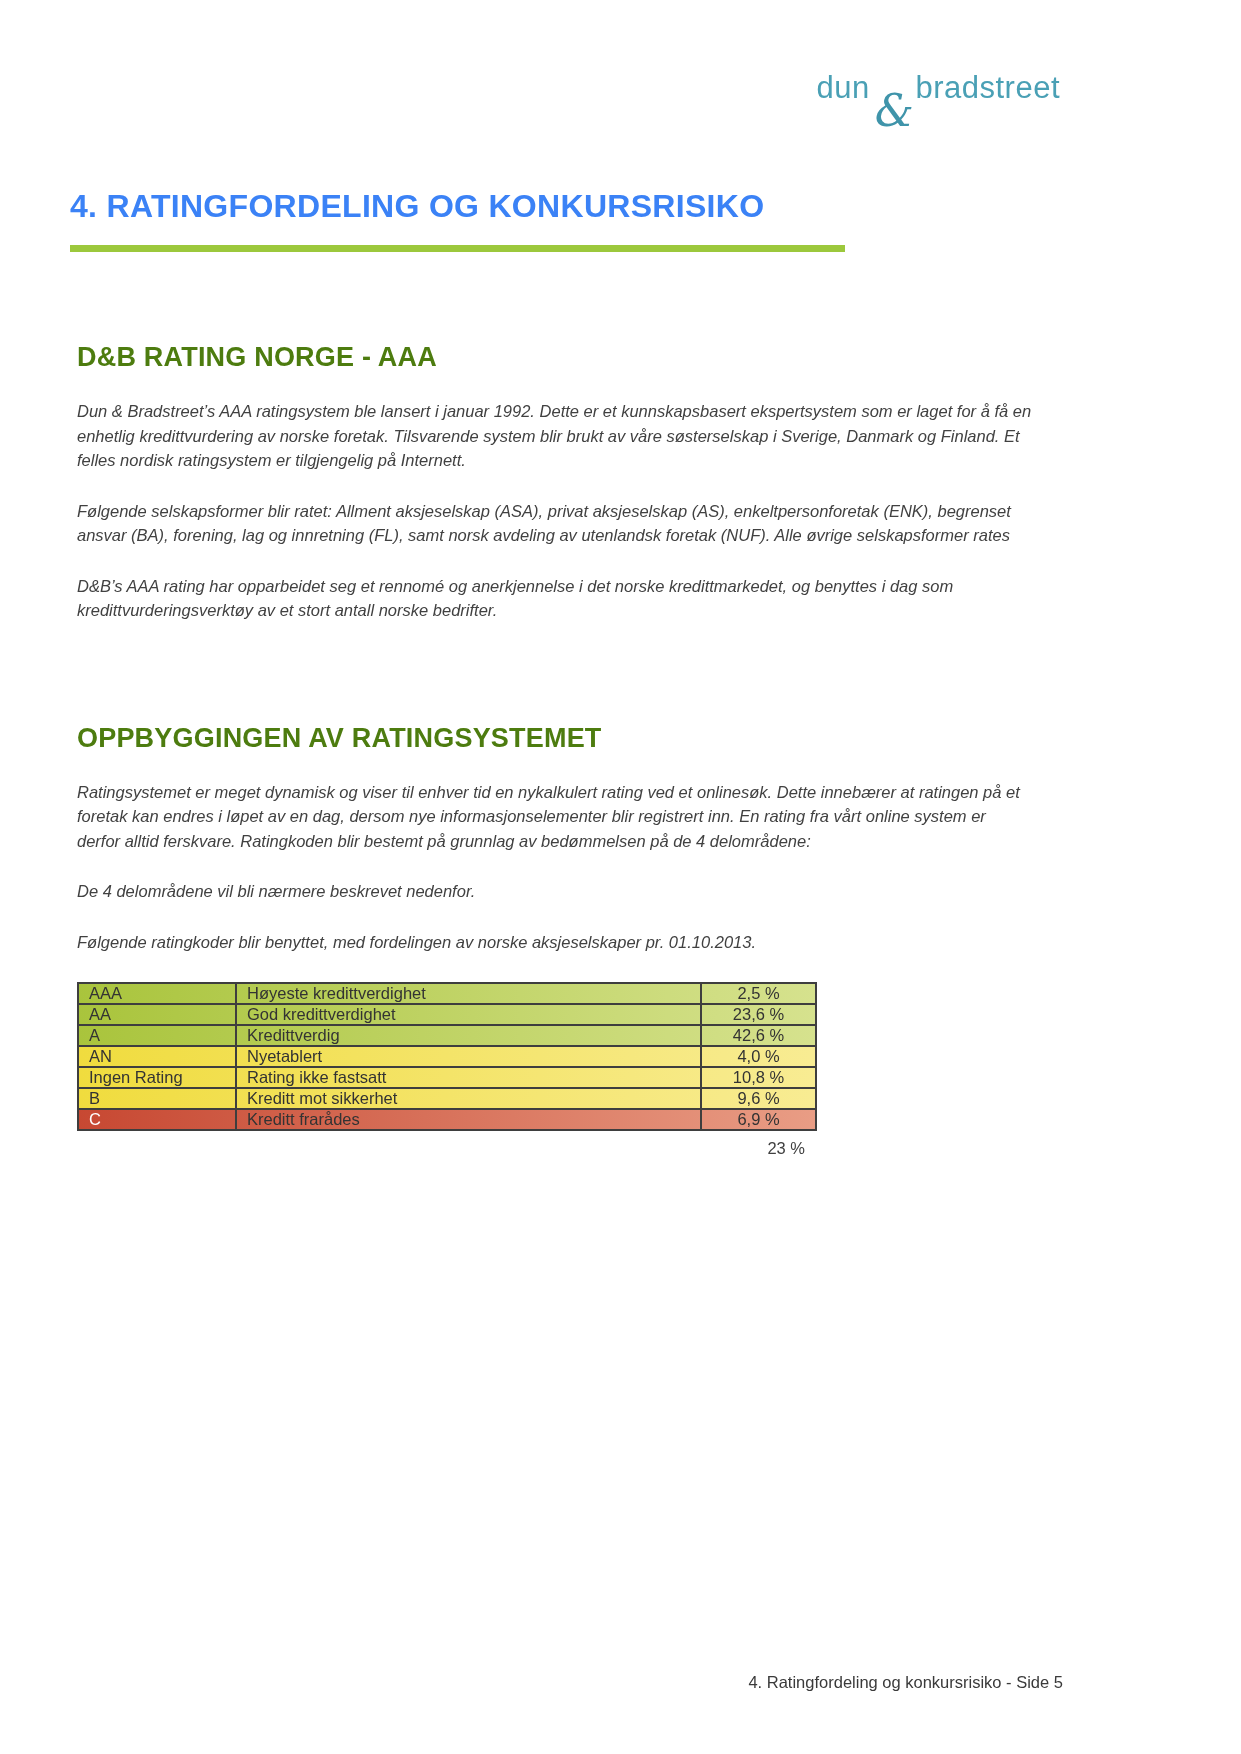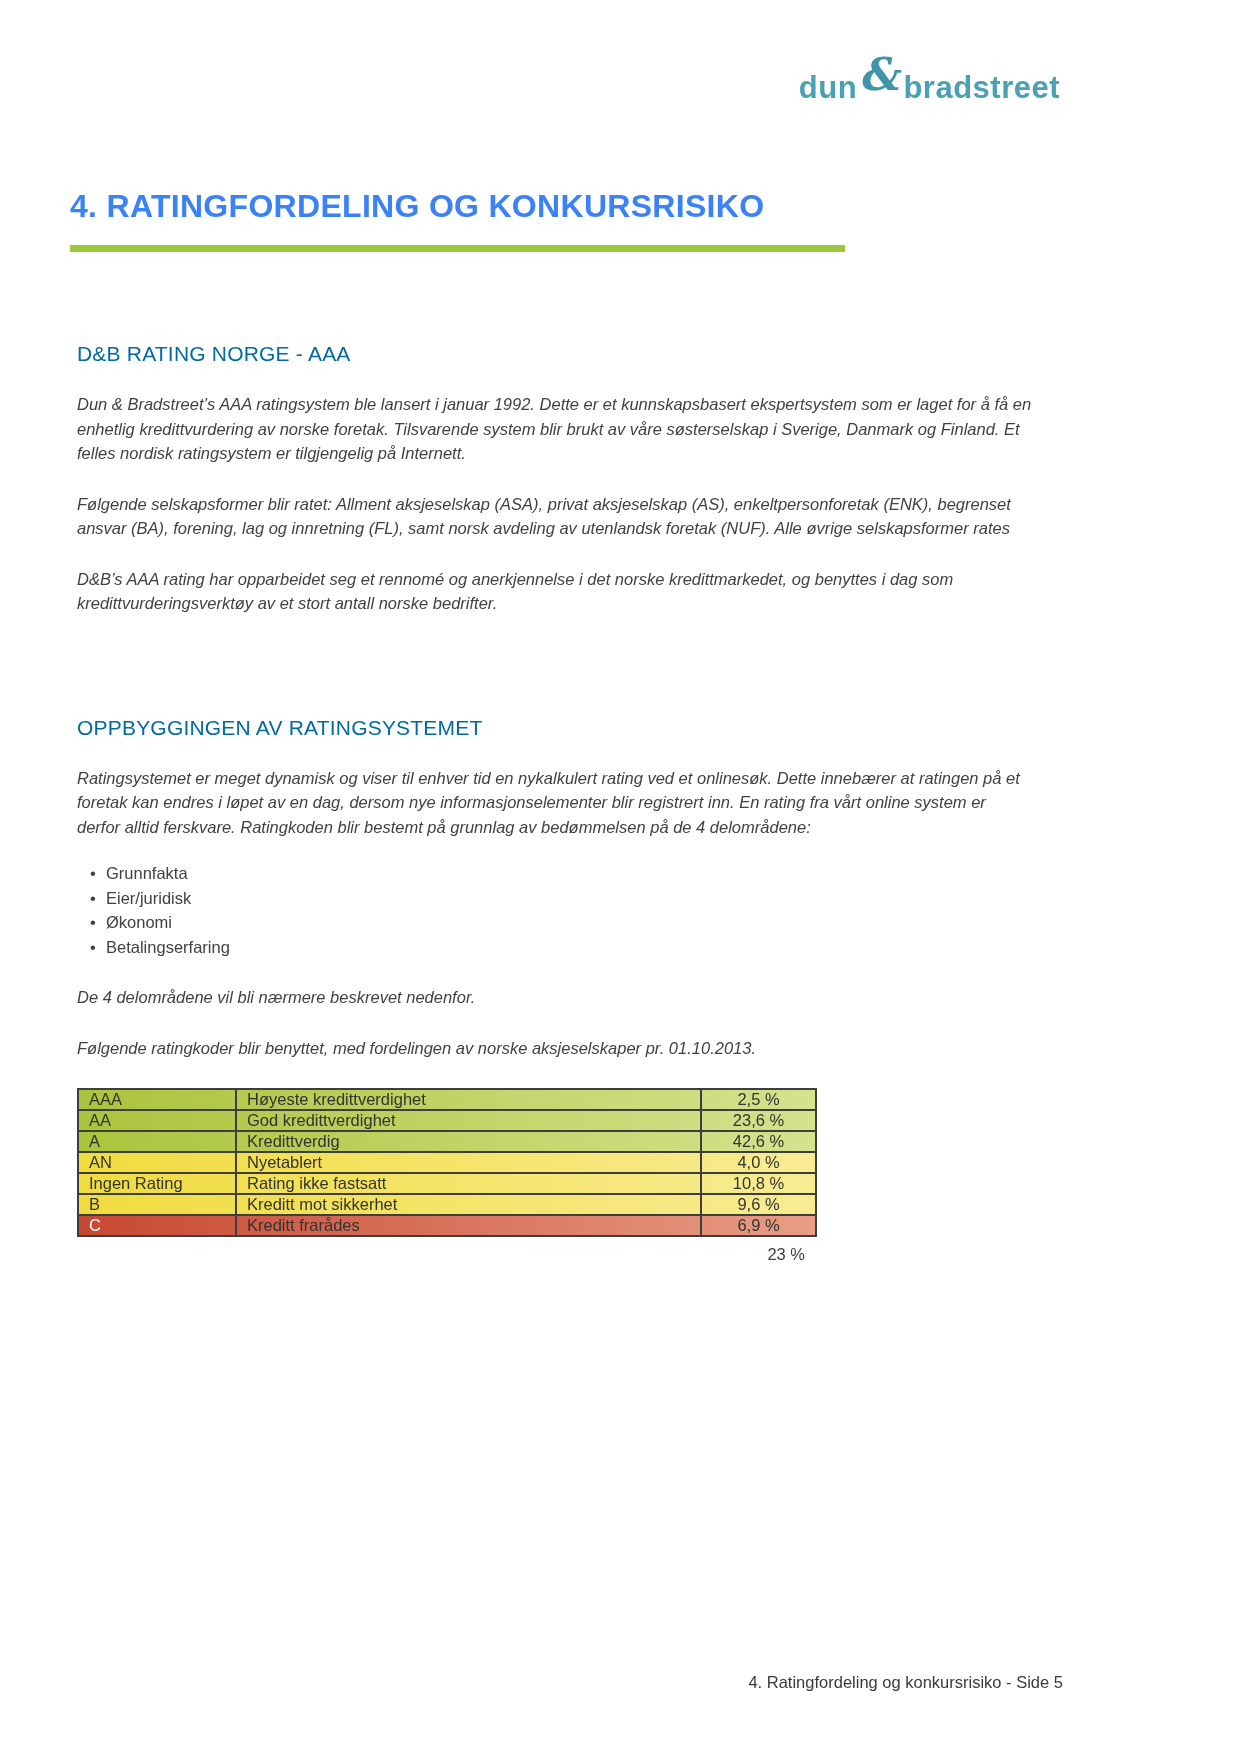--- a/index.html
+++ b/index.html
@@ -22,11 +22,10 @@
   }
   .logo {
     display:inline-flex;
-    align-items:flex-start;
+    align-items:flex-end;
     color:#4aa0b5;
     font-size:31px;
     letter-spacing:0.5px;
-    font-weight:bold;
   }
   .logo .amp {
     font-family:"DejaVu Serif", serif;

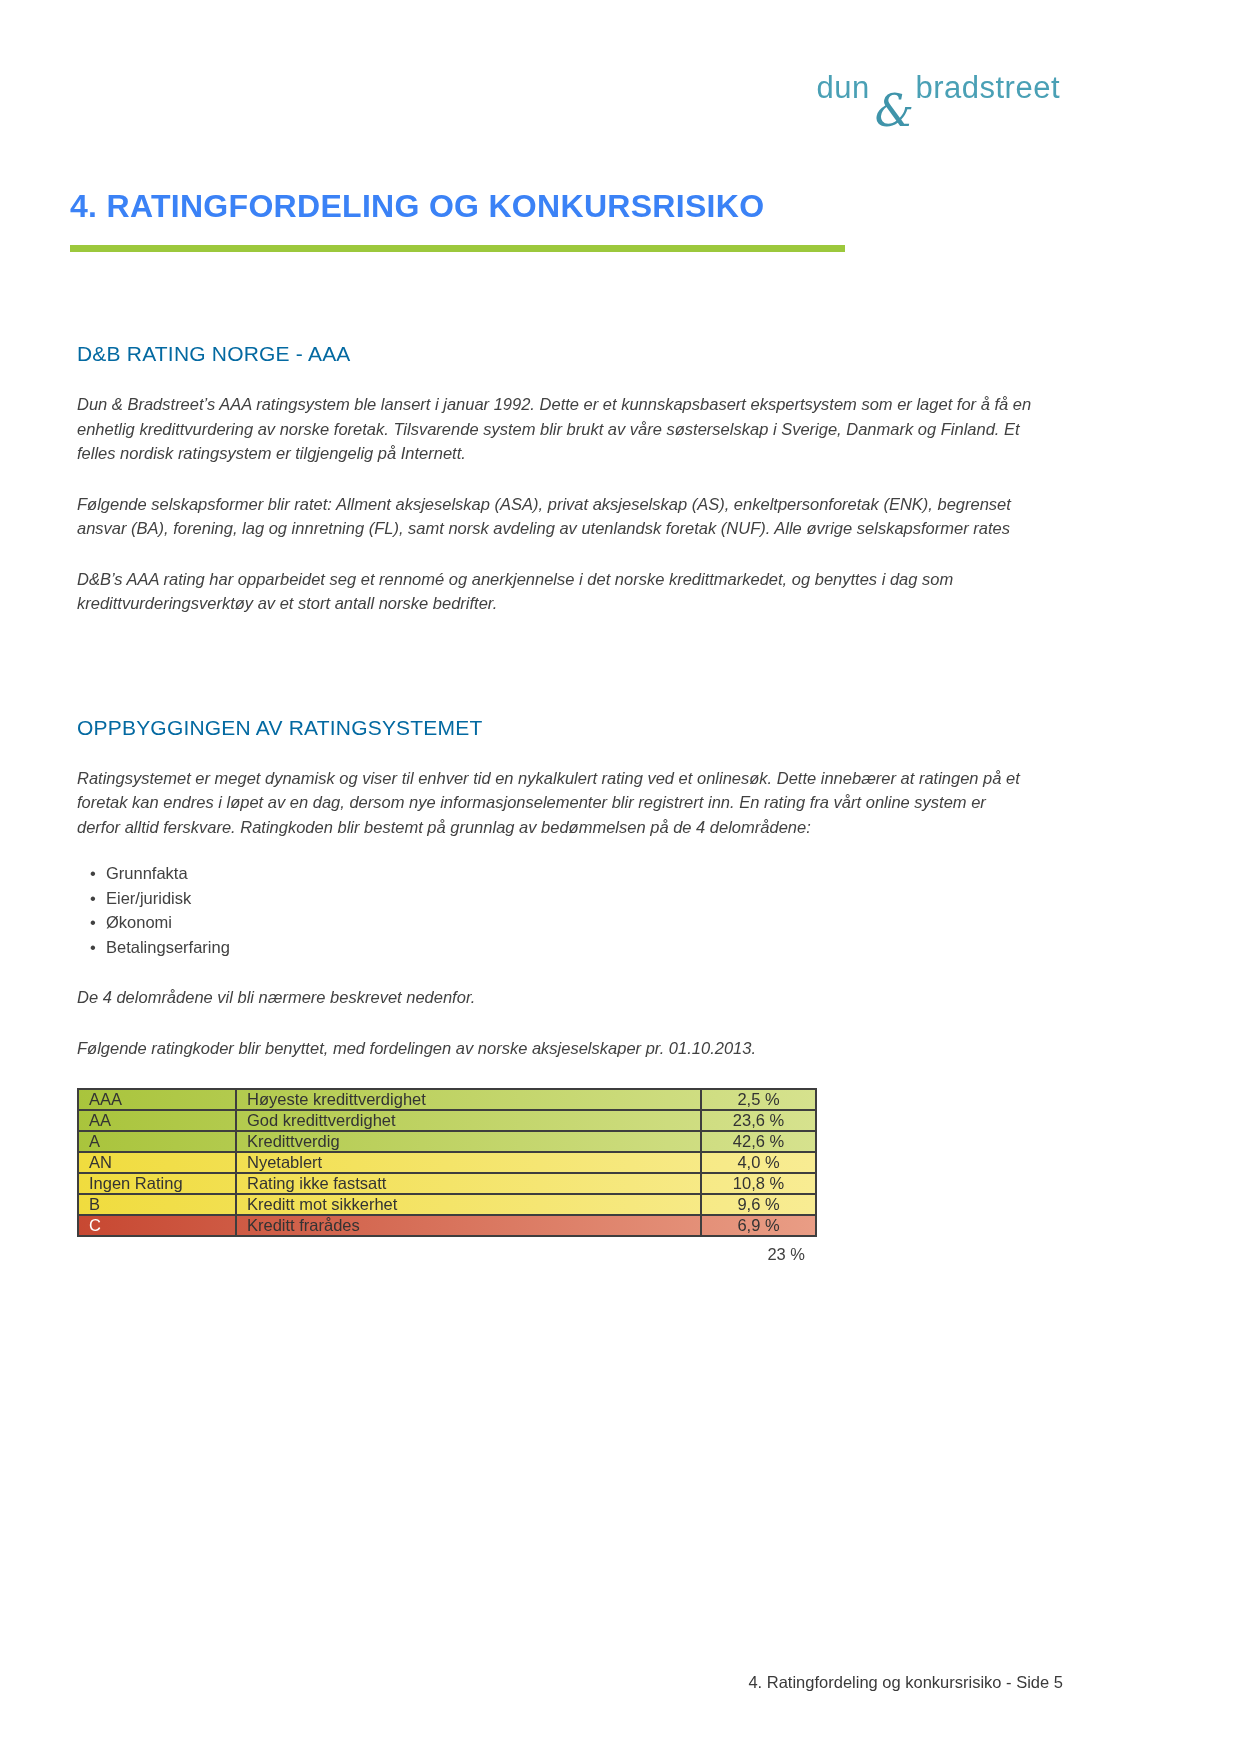--- a/index.html
+++ b/index.html
@@ -55,9 +55,9 @@
   
   h2.section-heading {
     margin:90px 70px 0 77px;
-    font-size:21px;
-    font-weight:normal;
-    color:#0369a1;
+    font-size:27px;
+    font-weight:bold;
+    color:#4d7c0f;
     letter-spacing:0.2px;
   }
   h2.second { margin-top:100px; }

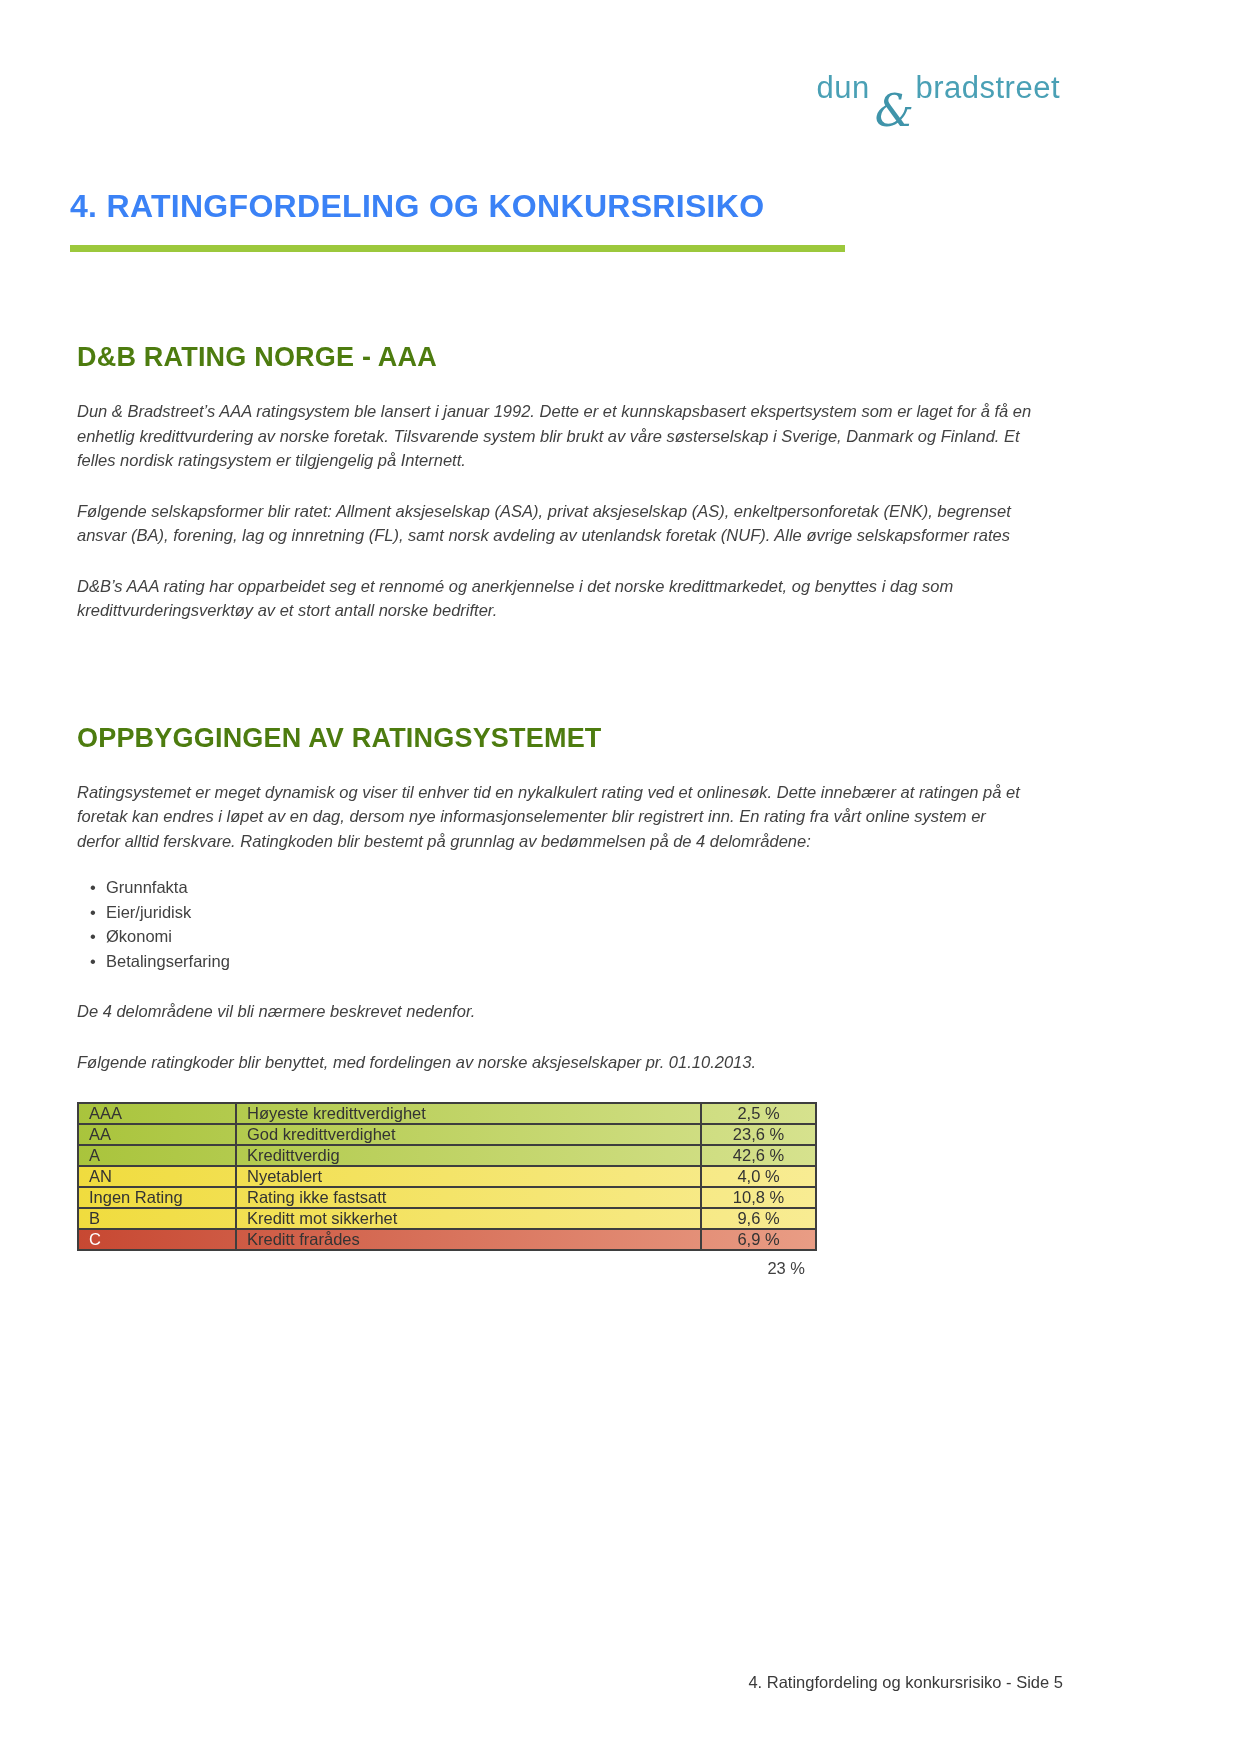--- a/index.html
+++ b/index.html
@@ -154,12 +154,6 @@
   <section>
     <h2 class="section-heading second">OPPBYGGINGEN AV RATINGSYSTEMET</h2>
     <p class="body-text">Ratingsystemet er meget dynamisk og viser til enhver tid en nykalkulert rating ved et onlinesøk. Dette innebærer at ratingen på et foretak kan endres i løpet av en dag, dersom nye informasjonselementer blir registrert inn. En rating fra vårt online system er derfor alltid ferskvare. Ratingkoden blir bestemt på grunnlag av bedømmelsen på de 4 delområdene:</p>
-    <ul class="bullet-list">
-      <li>Grunnfakta</li>
-      <li>Eier/juridisk</li>
-      <li>Økonomi</li>
-      <li>Betalingserfaring</li>
-    </ul>
     <p class="body-text">De 4 delområdene vil bli nærmere beskrevet nedenfor.</p>
     <p class="body-text">Følgende ratingkoder blir benyttet, med fordelingen av norske aksjeselskaper pr. 01.10.2013.</p>
   </section>

